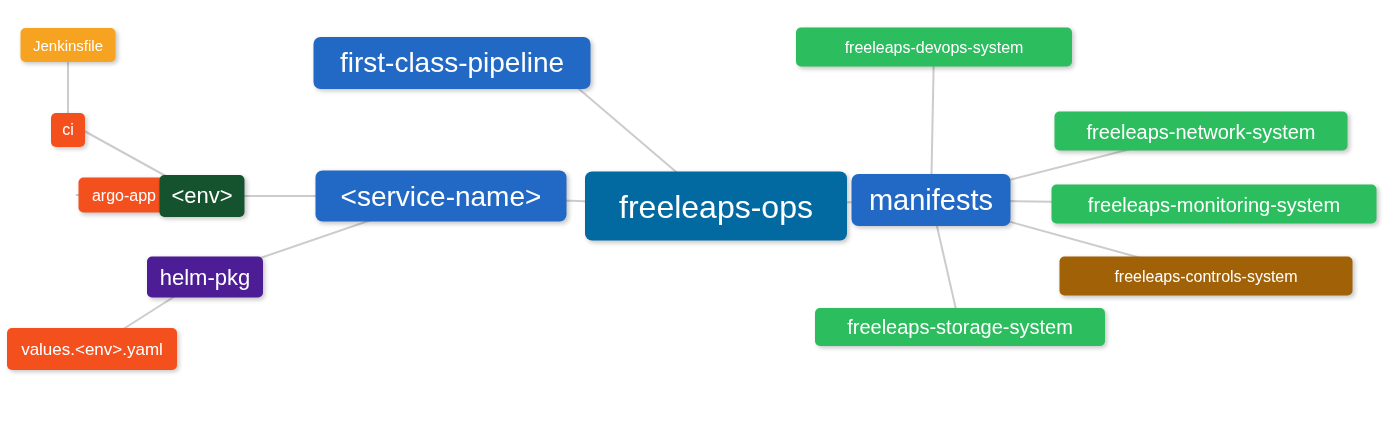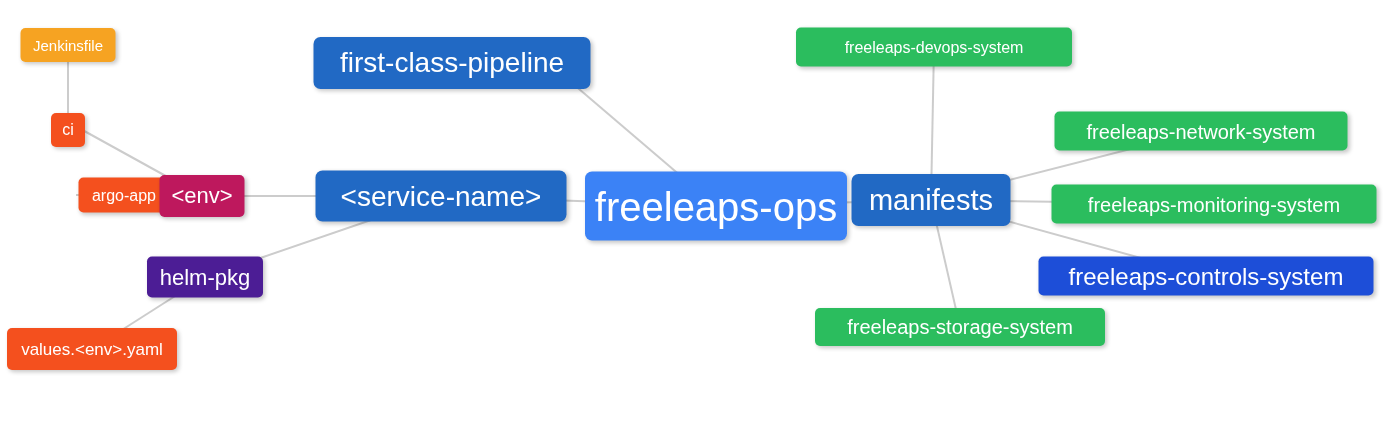--- a/index.html
+++ b/index.html
@@ -67,7 +67,7 @@
       <div class="node" style="left: 68px; top: 45px; width: 95px; height: 34px; font-size: 15px; background: rgb(246, 163, 34); color: rgb(255, 255, 255); border-radius: 5px;">Jenkinsfile</div>
       <div class="node" style="left: 68px; top: 122px; width: 34px; height: 34px; font-size: 16px; background: rgb(244, 80, 30); color: rgb(255, 255, 255); border-radius: 5px; margin-top: 8px;">ci</div>
       <div class="node" style="left: 76px; top: 195px; width: 91px; height: 35px; font-size: 16px; background: rgb(244, 80, 30); color: rgb(255, 255, 255); border-radius: 5px; margin-left: 48px;">argo-app</div>
-      <div class="node" style="left: 202px; top: 196px; width: 85px; height: 42px; font-size: 22px; background: #be185d; color: rgb(255, 255, 255); border-radius: 5px;">&lt;env&gt;</div>
+      <div class="node" style="left: 202px; top: 196px; width: 85px; height: 42px; font-size: 22px; background: #14532d; color: rgb(255, 255, 255); border-radius: 5px;">&lt;env&gt;</div>
       <div class="node" style="left: 205px; top: 277px; width: 116px; height: 41px; font-size: 22px; background: #4c1d95; color: rgb(255, 255, 255); border-radius: 5px;">helm-pkg</div>
       <div class="node" style="left: 92px; top: 349px; width: 170px; height: 42px; font-size: 17px; background: rgb(244, 80, 30); color: rgb(255, 255, 255); border-radius: 5px;">values.&lt;env&gt;.yaml</div>
       <div class="node" style="left: 452px; top: 63px; width: 277px; height: 52px; font-size: 28px; background: rgb(33, 105, 196); color: rgb(255, 255, 255); border-radius: 7px;">first-class-pipeline</div>

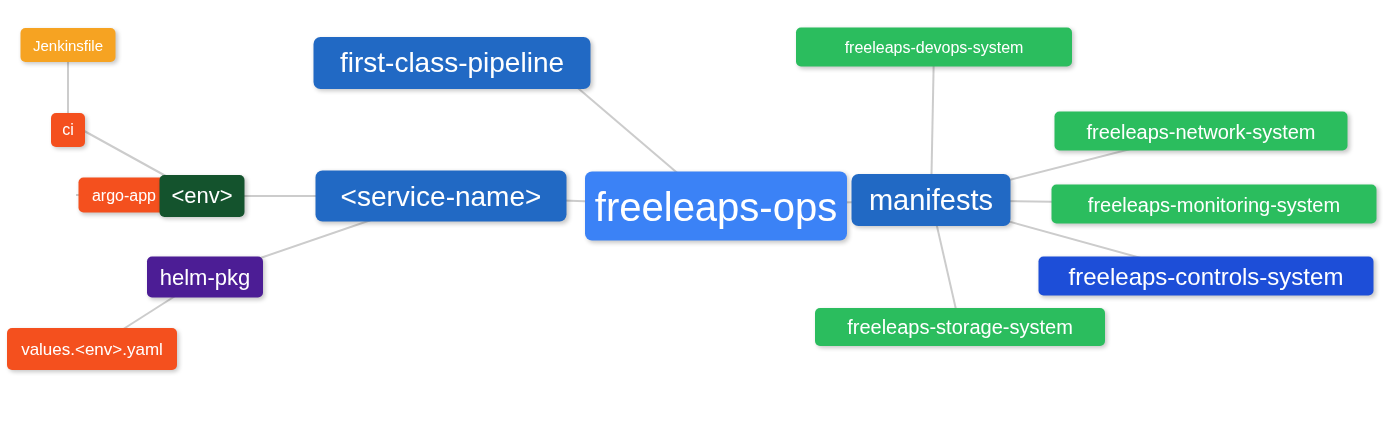--- a/index.html
+++ b/index.html
@@ -72,7 +72,7 @@
       <div class="node" style="left: 92px; top: 349px; width: 170px; height: 42px; font-size: 17px; background: rgb(244, 80, 30); color: rgb(255, 255, 255); border-radius: 5px;">values.&lt;env&gt;.yaml</div>
       <div class="node" style="left: 452px; top: 63px; width: 277px; height: 52px; font-size: 28px; background: rgb(33, 105, 196); color: rgb(255, 255, 255); border-radius: 7px;">first-class-pipeline</div>
       <div class="node" style="left: 441px; top: 196px; width: 251px; height: 51px; font-size: 28px; background: rgb(33, 105, 196); color: rgb(255, 255, 255); border-radius: 7px;">&lt;service-name&gt;</div>
-      <div class="node" style="left: 716px; top: 206px; width: 262px; height: 69px; font-size: 40px; background: #3b82f6; color: rgb(255, 255, 255); border-radius: 7px;">freeleaps-ops</div>
+      <div class="node" style="left: 716px; top: 206px; width: 262px; height: 69px; font-size: 32px; background: #0369a1; color: rgb(255, 255, 255); border-radius: 7px;">freeleaps-ops</div>
       <div class="node" style="left: 931px; top: 200px; width: 159px; height: 52px; font-size: 29px; background: rgb(33, 105, 196); color: rgb(255, 255, 255); border-radius: 7px;">manifests</div>
       <div class="node" style="left: 934px; top: 47px; width: 276px; height: 39px; font-size: 16px; background: rgb(43, 189, 94); color: rgb(255, 255, 255); border-radius: 5px;">freeleaps-devops-system</div>
       <div class="node" style="left: 1201px; top: 131px; width: 293px; height: 39px; font-size: 20px; background: rgb(43, 189, 94); color: rgb(255, 255, 255); border-radius: 5px;">freeleaps-network-system</div>

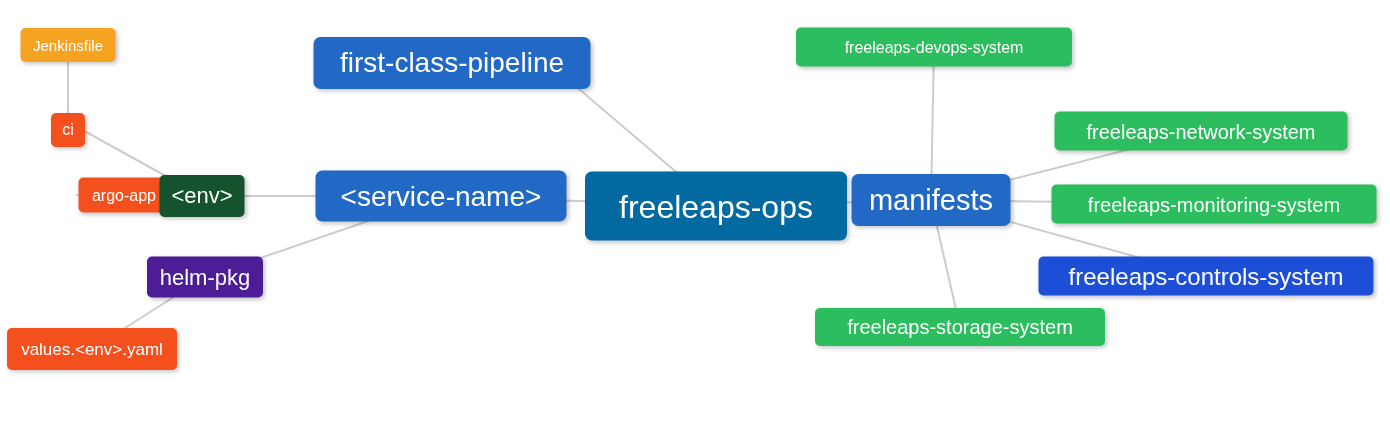--- a/index.html
+++ b/index.html
@@ -77,7 +77,7 @@
       <div class="node" style="left: 934px; top: 47px; width: 276px; height: 39px; font-size: 16px; background: rgb(43, 189, 94); color: rgb(255, 255, 255); border-radius: 5px;">freeleaps-devops-system</div>
       <div class="node" style="left: 1201px; top: 131px; width: 293px; height: 39px; font-size: 20px; background: rgb(43, 189, 94); color: rgb(255, 255, 255); border-radius: 5px;">freeleaps-network-system</div>
       <div class="node" style="left: 1214px; top: 204px; width: 325px; height: 39px; font-size: 20px; background: rgb(43, 189, 94); color: rgb(255, 255, 255); border-radius: 5px; text-align: center;">freeleaps-monitoring-system</div>
-      <div class="node" style="left: 1206px; top: 276px; width: 335px; height: 39px; font-size: 24px; background: #1d4ed8; color: rgb(255, 255, 255); border-radius: 5px;">freeleaps-controls-system</div>
+      <div class="node" style="left: 1206px; top: 276px; width: 293px; height: 39px; font-size: 16px; background: #a16207; color: rgb(255, 255, 255); border-radius: 5px;">freeleaps-controls-system</div>
       <div class="node" style="left: 960px; top: 327px; width: 290px; height: 38px; font-size: 20px; background: rgb(43, 189, 94); color: rgb(255, 255, 255); border-radius: 5px;">freeleaps-storage-system</div>
     </div>
 </div>

